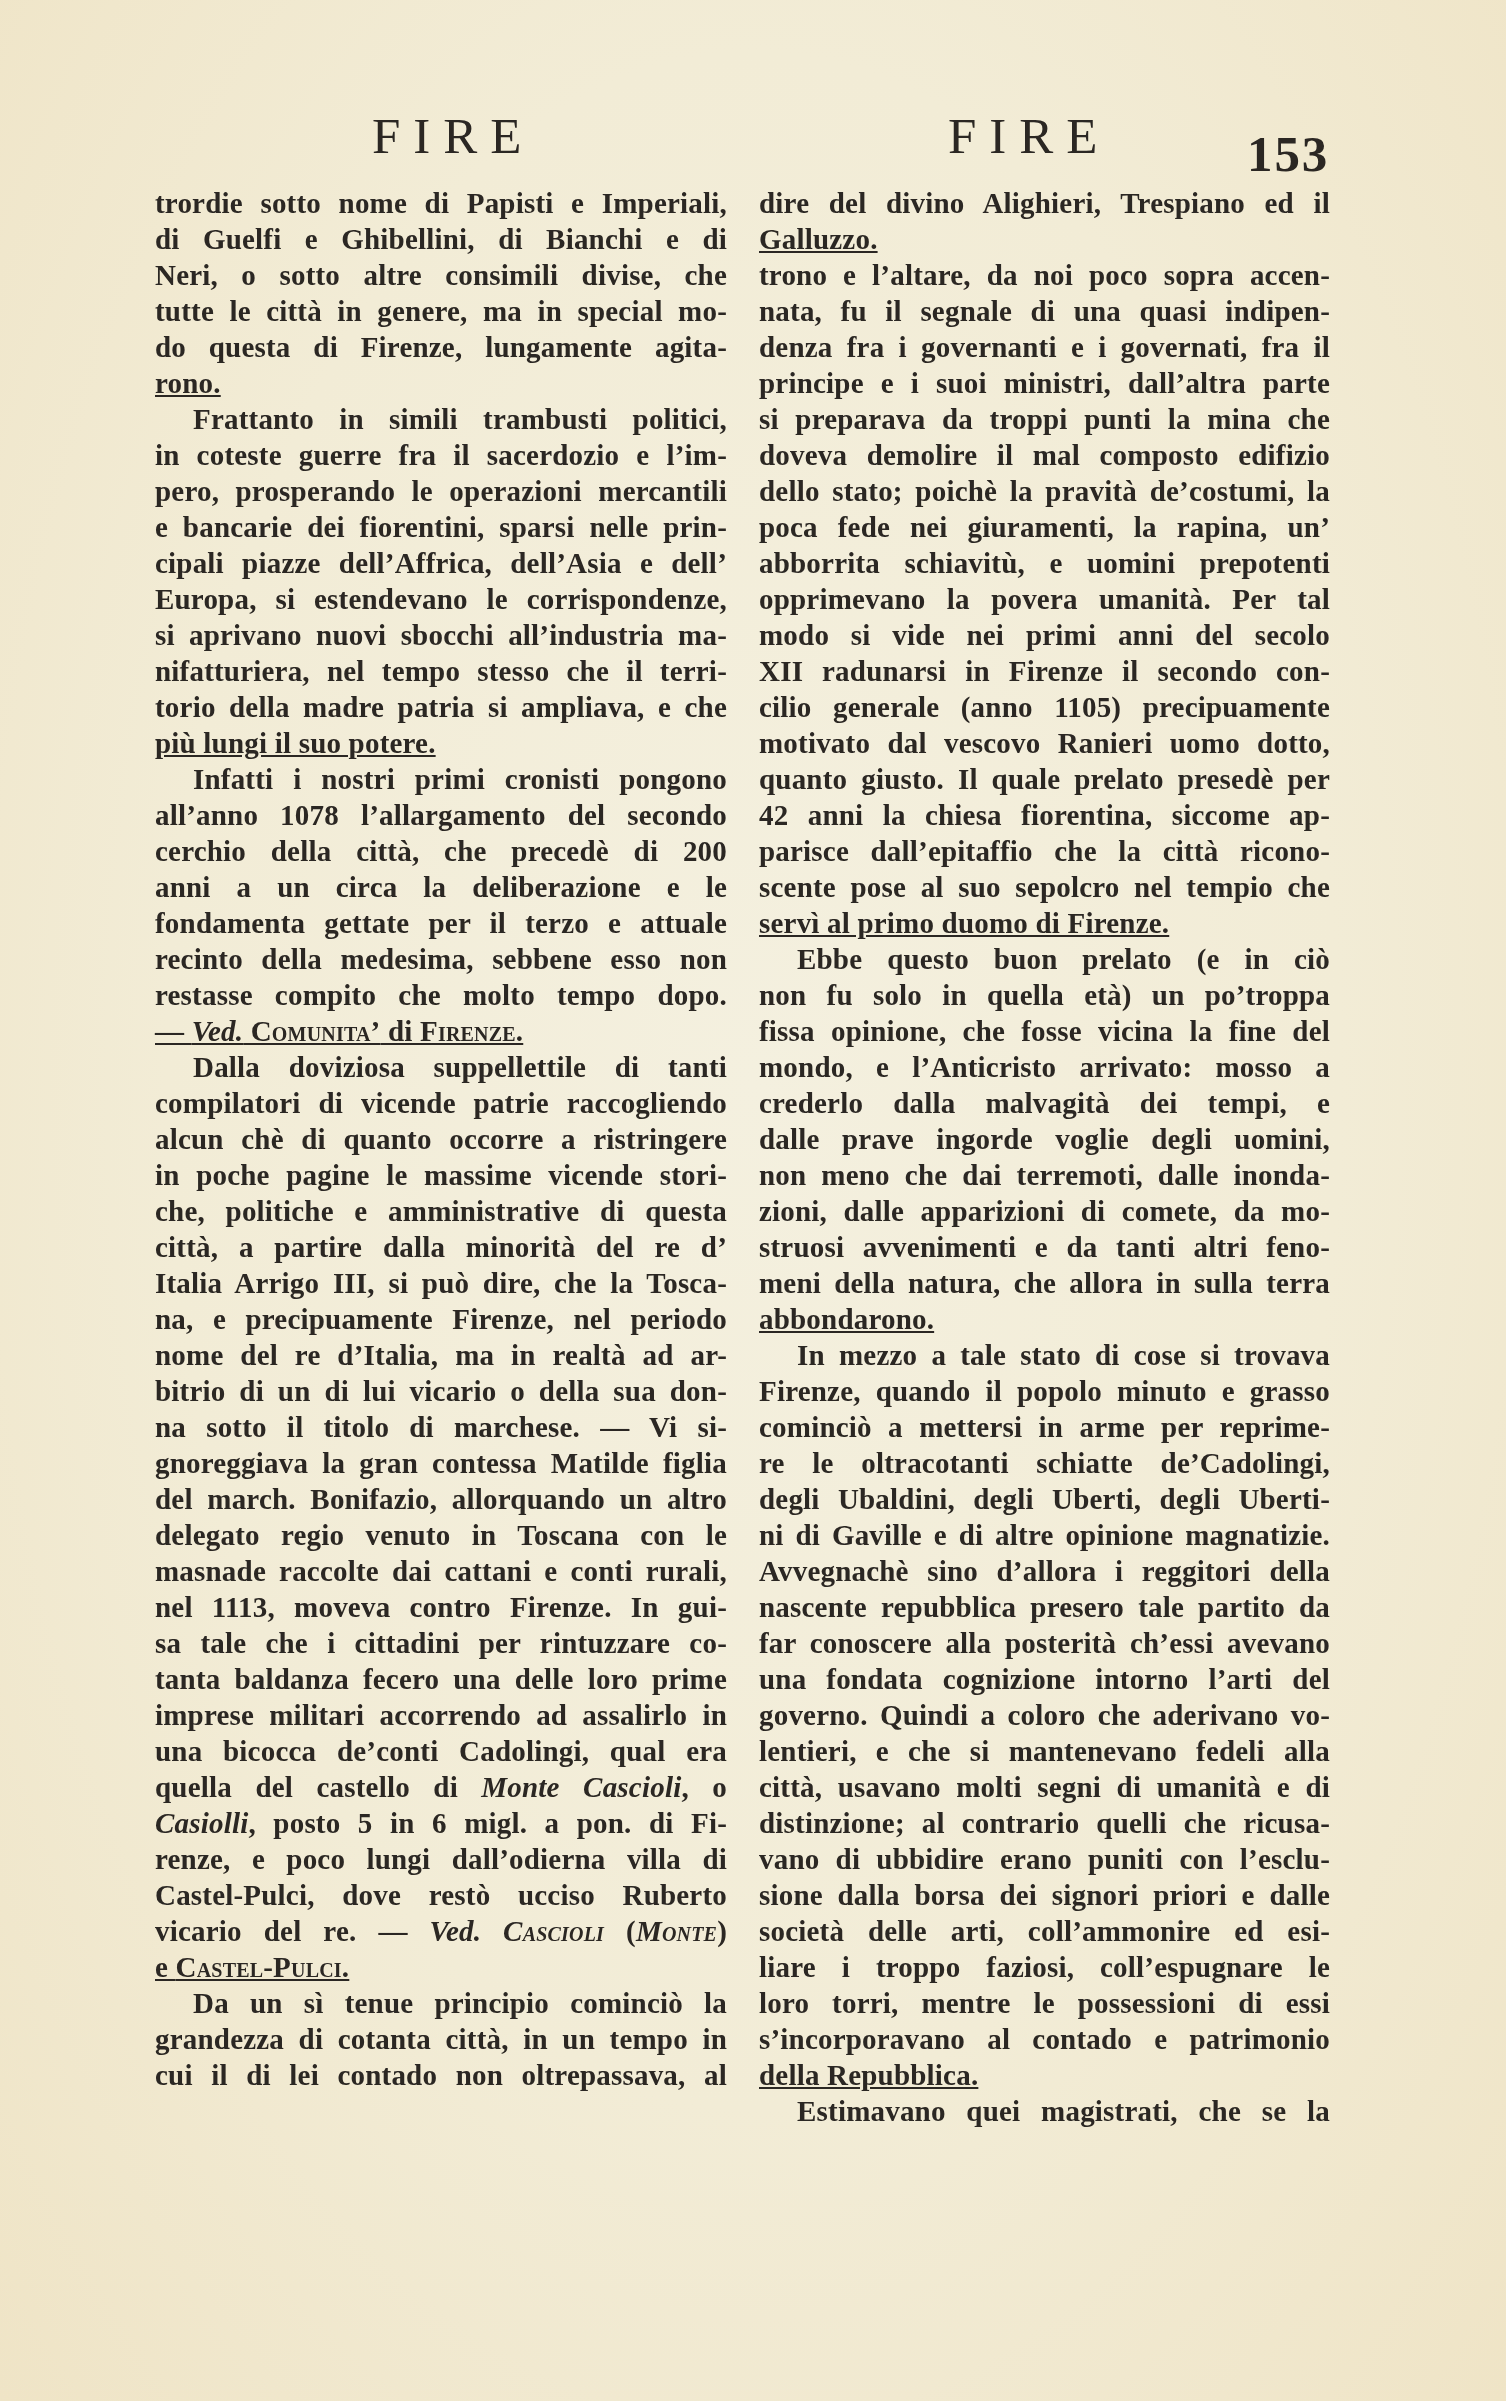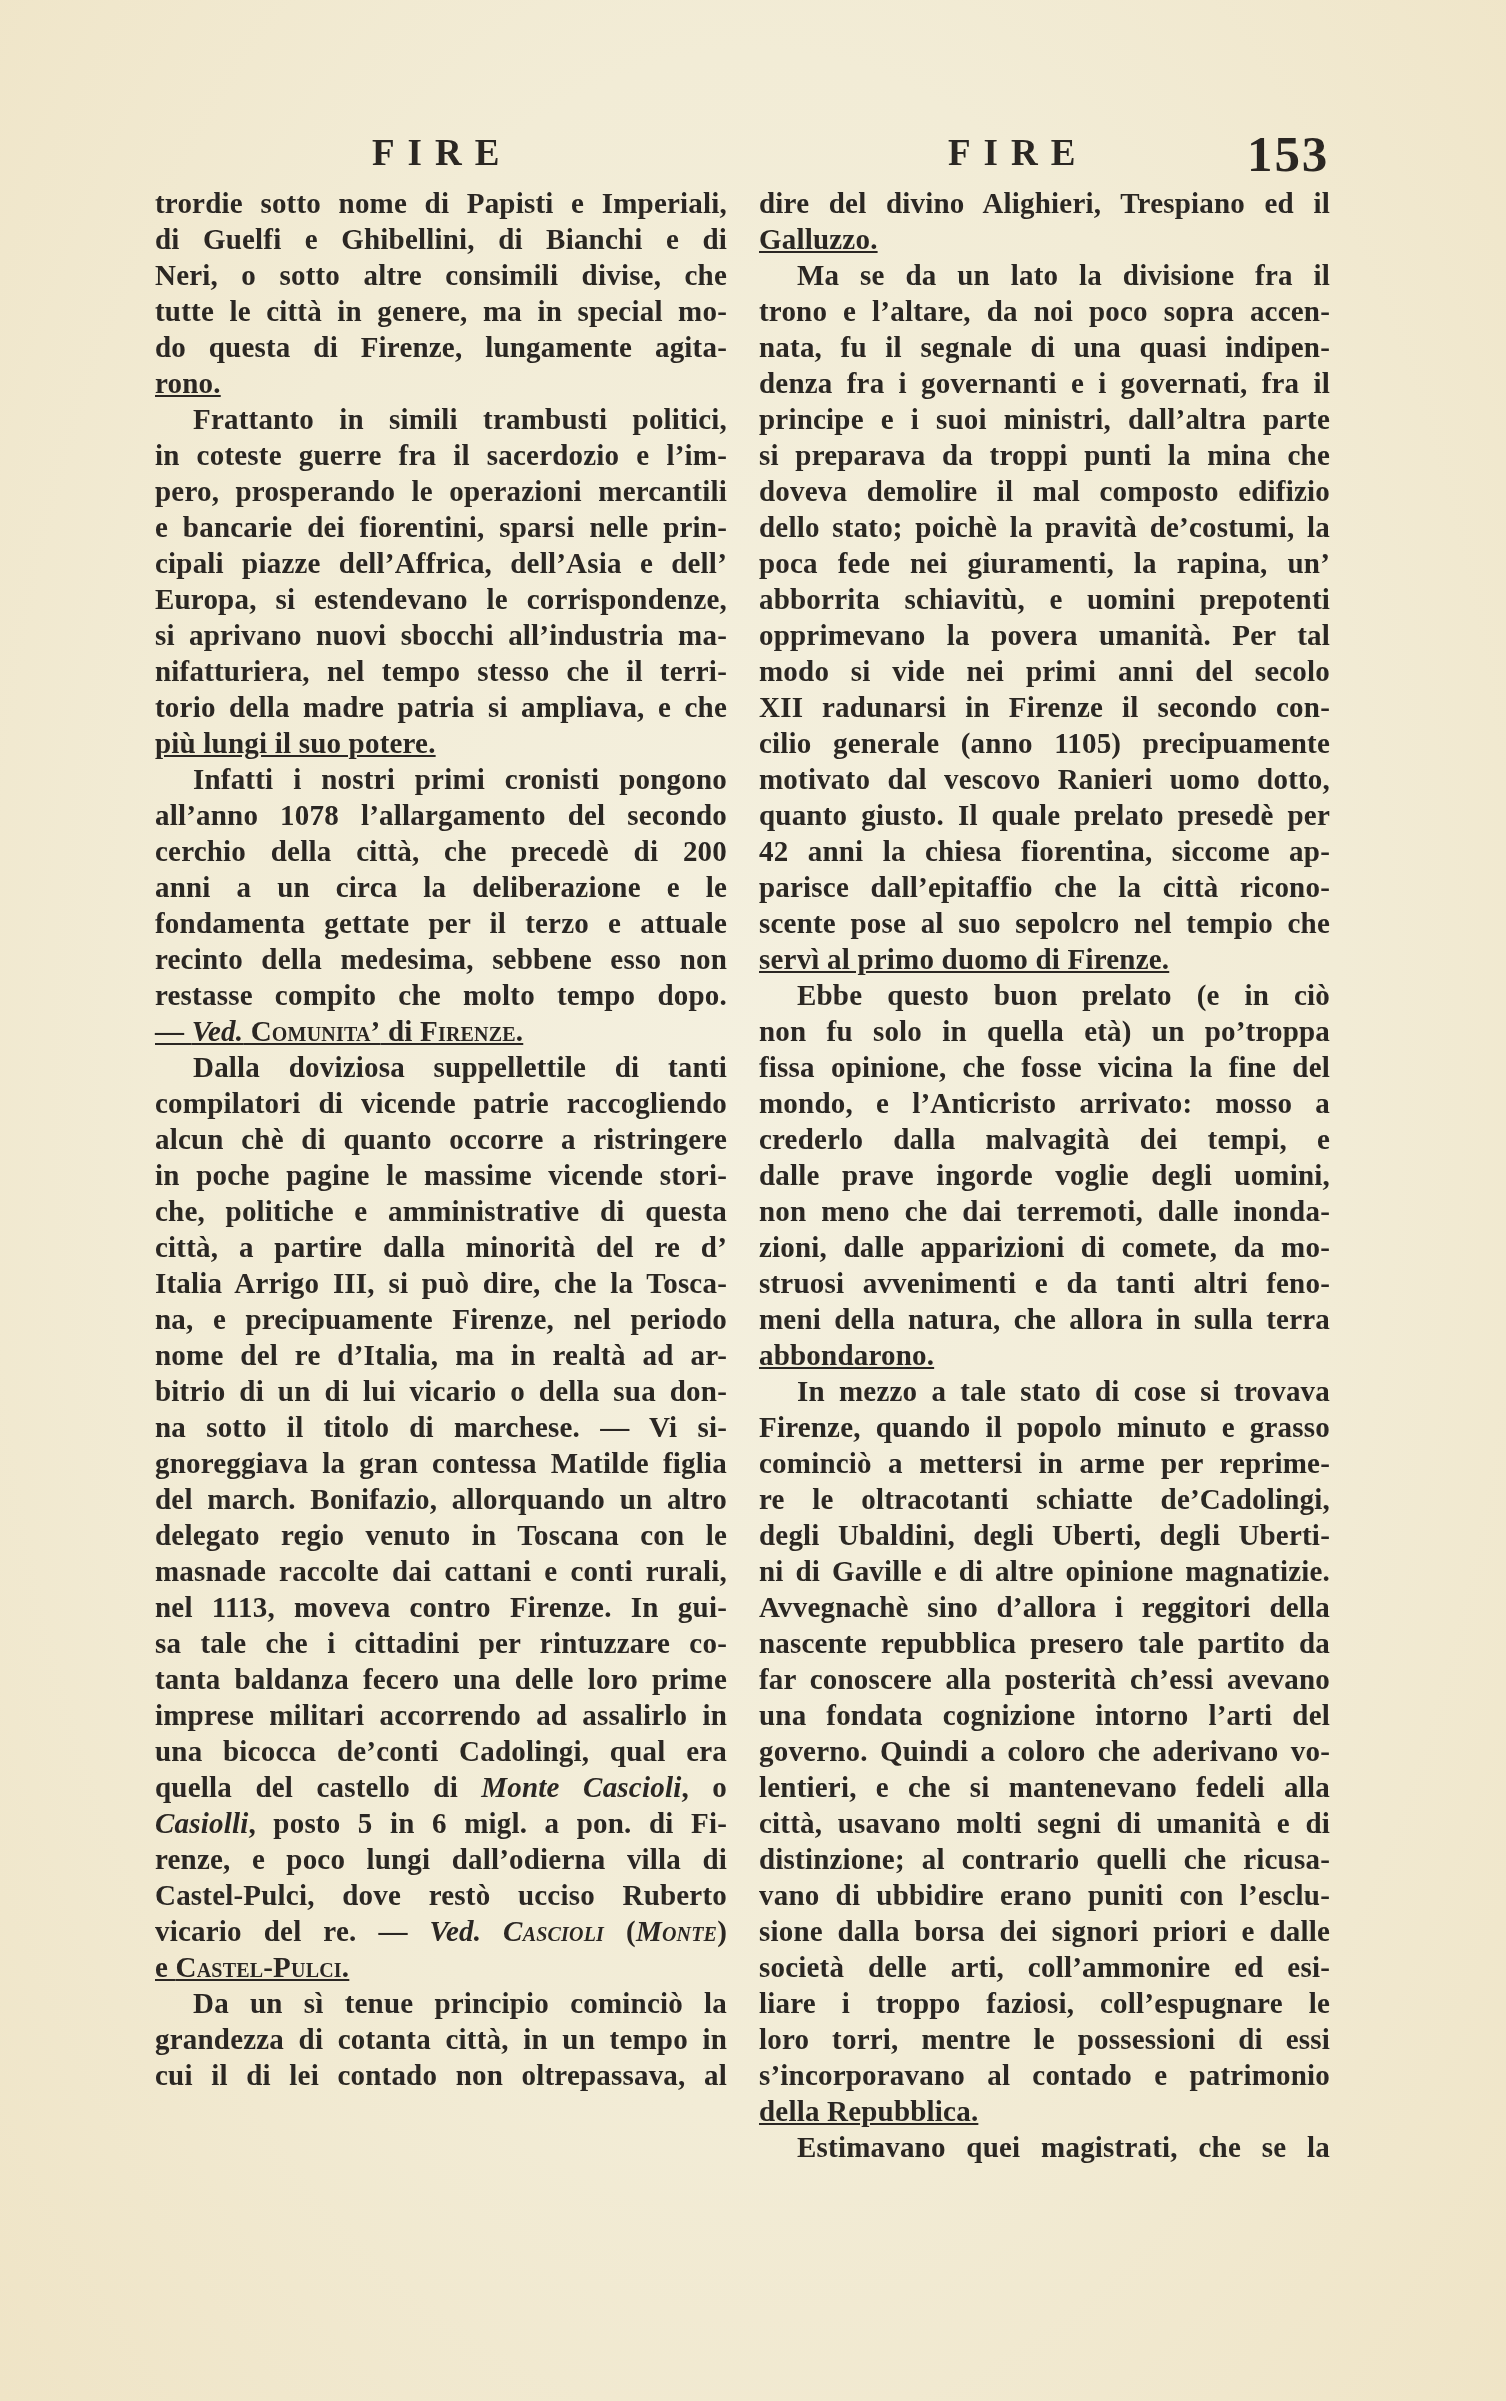--- a/index.html
+++ b/index.html
@@ -15,9 +15,9 @@
       radial-gradient(ellipse at 50% 45%, #f4f0df 0%, #f2ecd6 55%, #efe4c6 100%);
   }
   .header-word {
-    position: absolute; top: 132px; height: 41px;
-    font-size: 37px; line-height: 41px; letter-spacing: 13px;
-    font-weight: bold; color: #2b2723;
+    position: absolute; top: 116px; height: 41px;
+    font-size: 51px; line-height: 41px; letter-spacing: 13px;
+    font-weight: normal; color: #2b2723;
   }
   .header-left { left: 372px; }
   .header-right { left: 948px; }

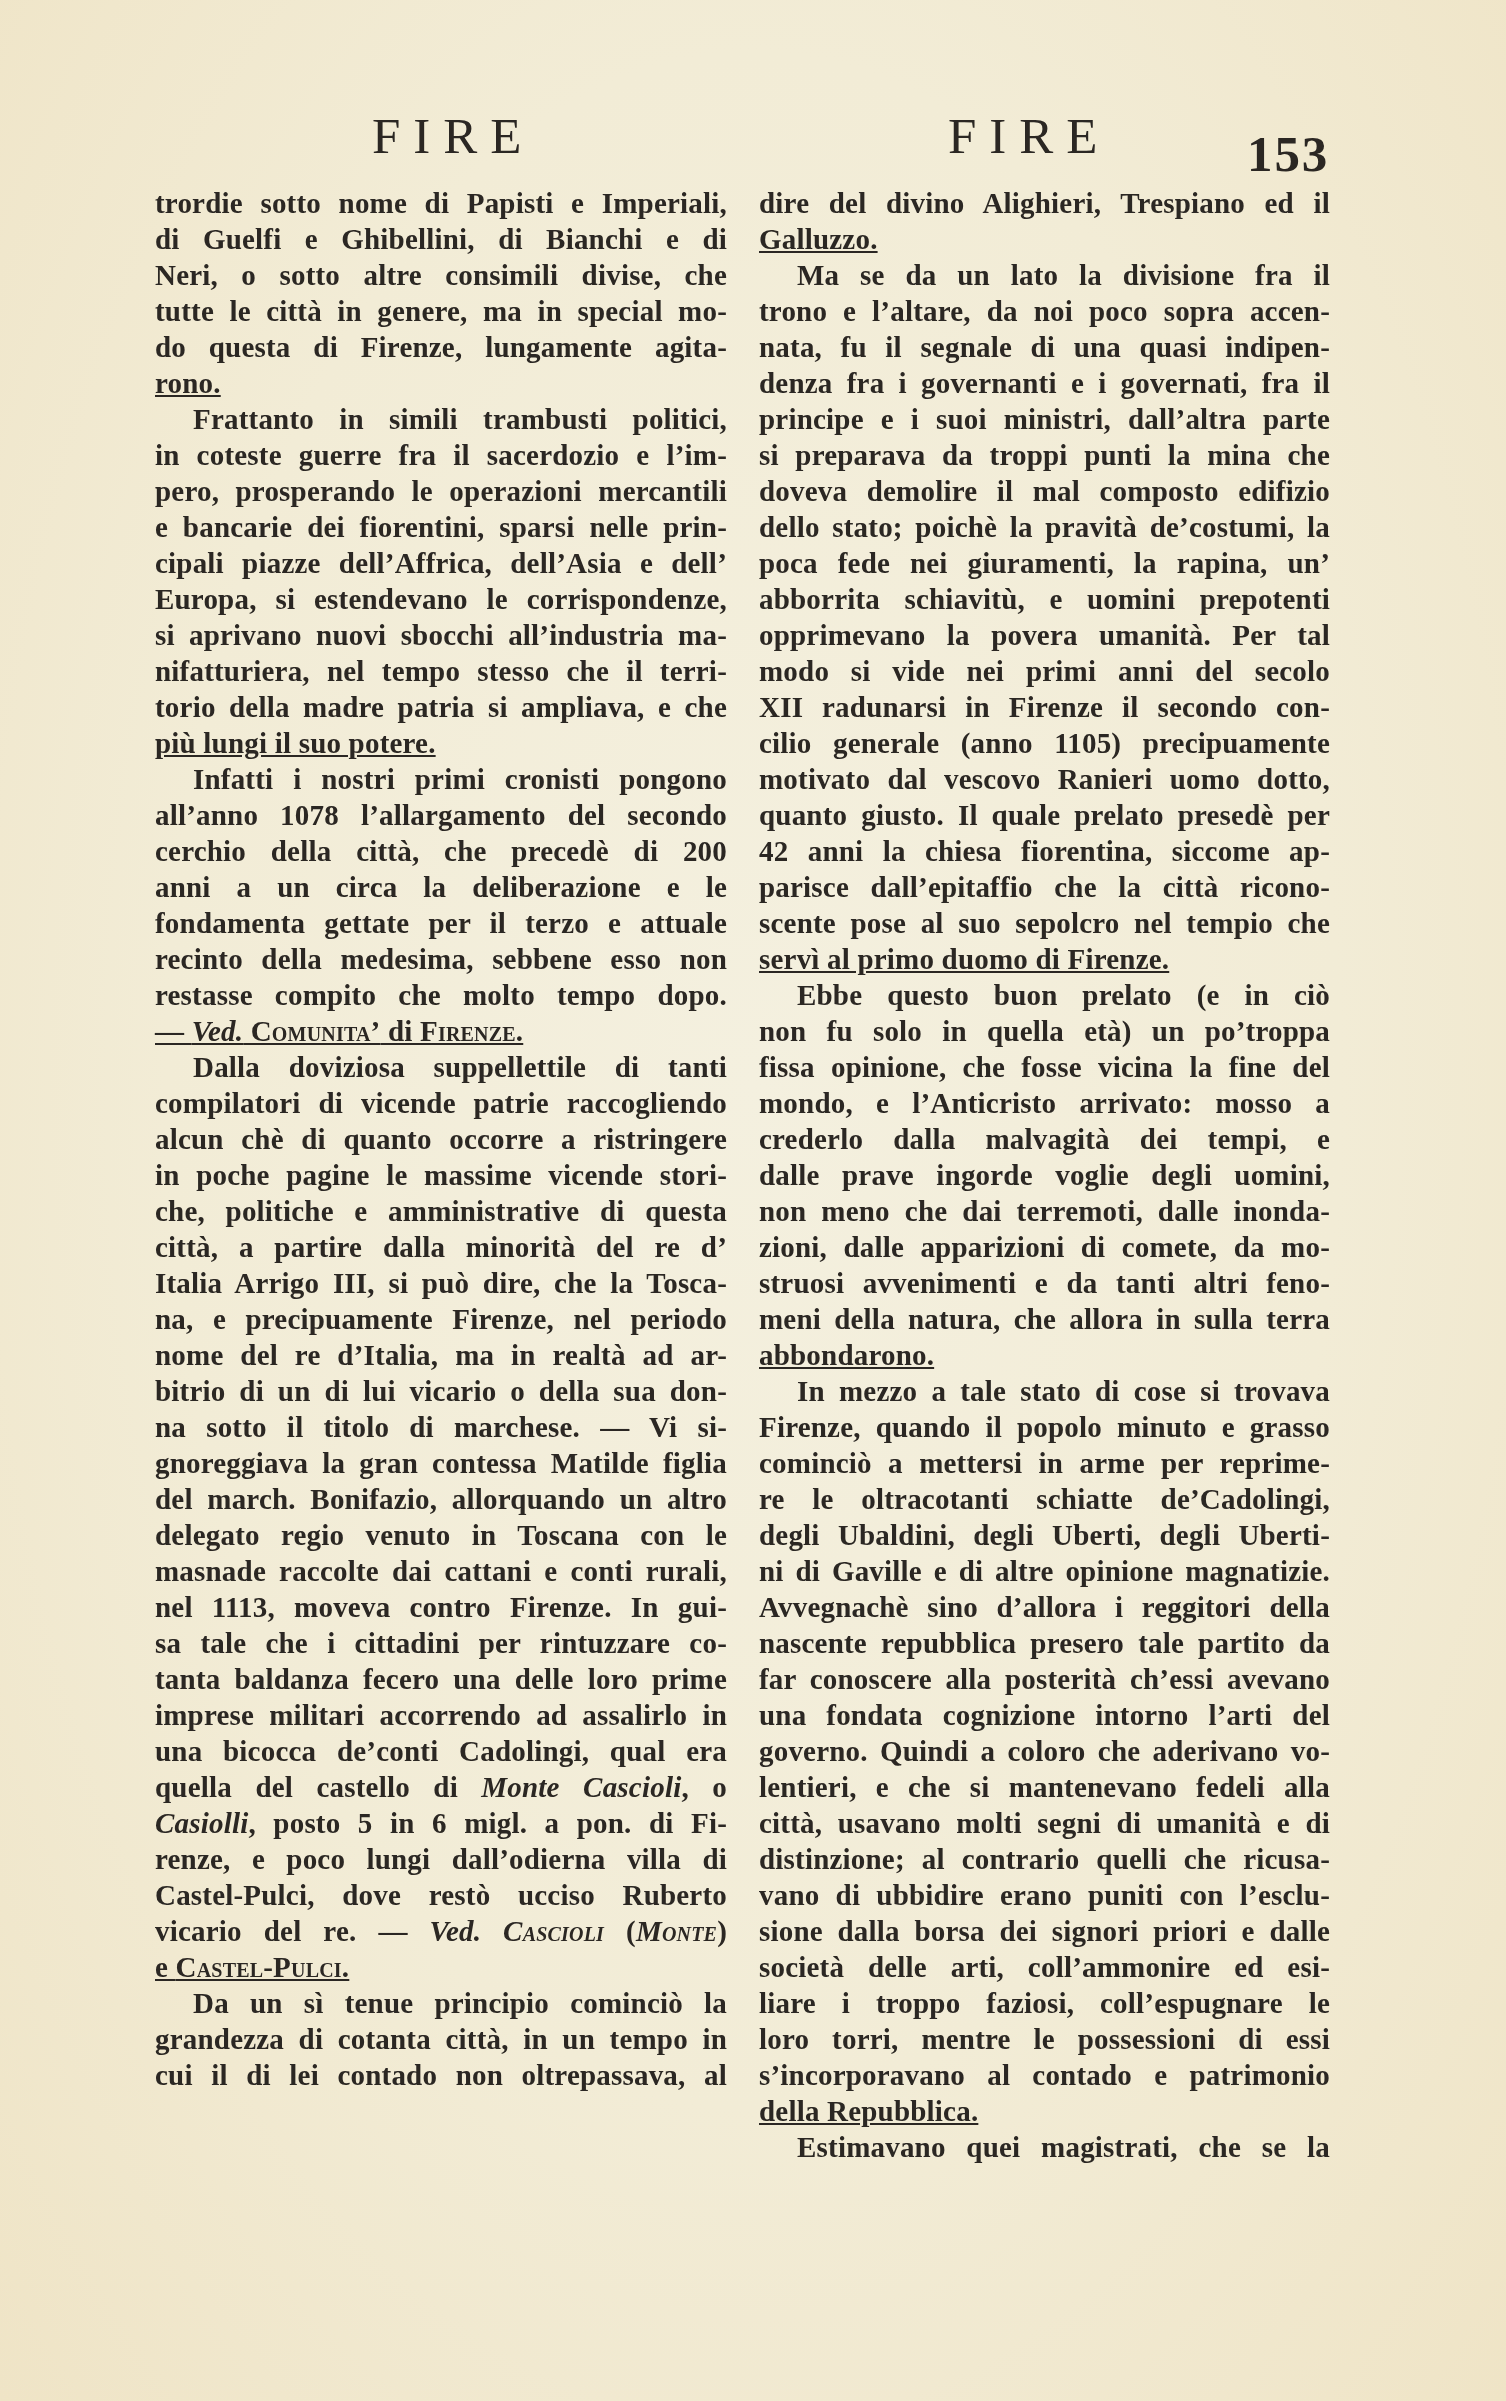--- a/index.html
+++ b/index.html
@@ -109,7 +109,6 @@
   <div class="column col-right" id="col-right">
       <div class="line">dire del divino Alighieri, Trespiano ed il</div>
       <div class="line last">Galluzzo.</div>
-      <div class="line indent">Ma se da un lato la divisione fra il</div>
       <div class="line">trono e l’altare, da noi poco sopra accen-</div>
       <div class="line">nata, fu il segnale di una quasi indipen-</div>
       <div class="line">denza fra i governanti e i governati, fra il</div>

